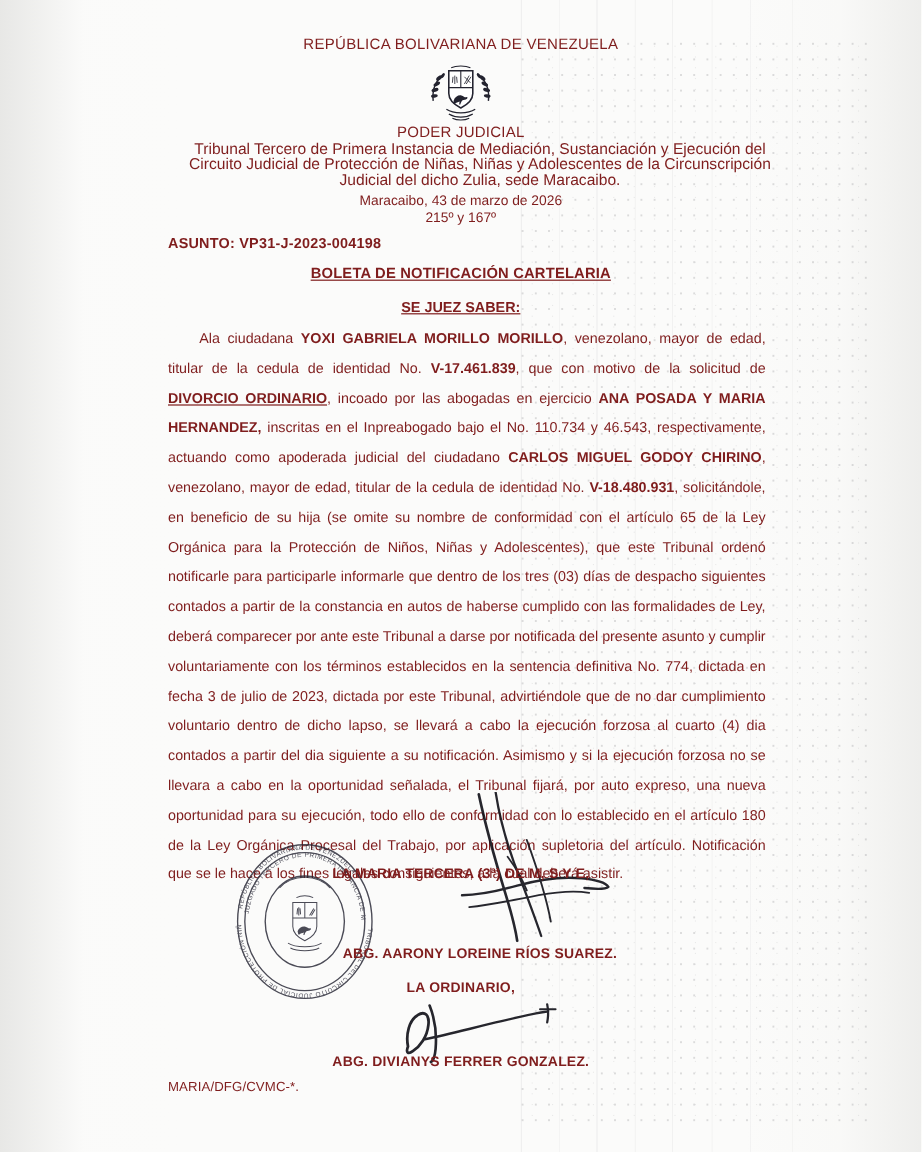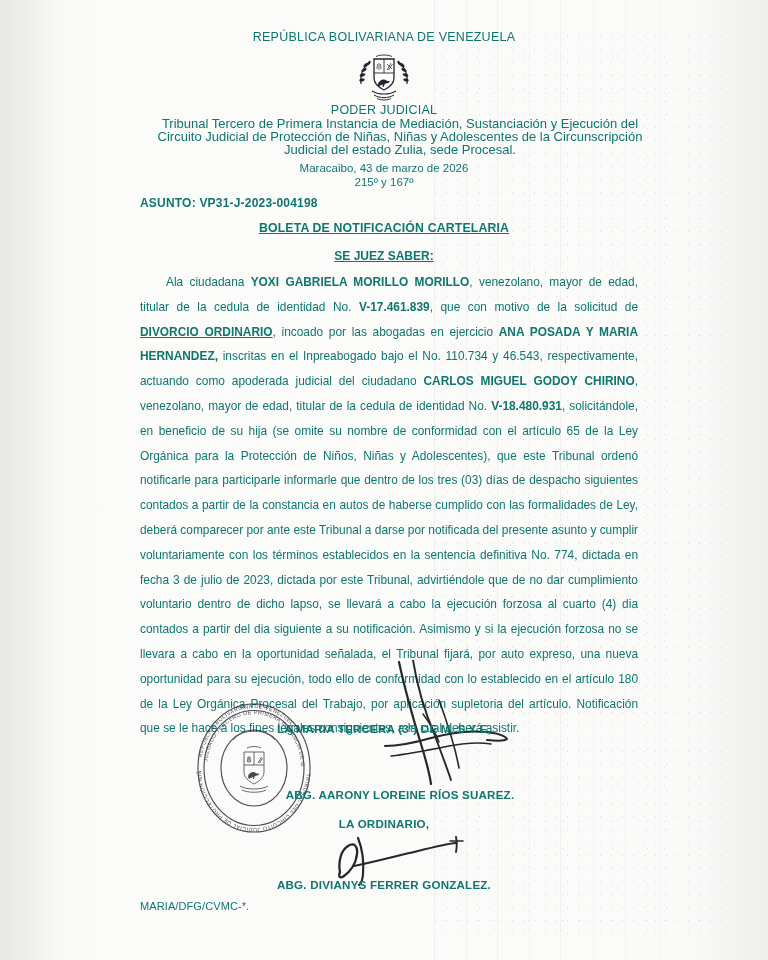--- a/index.html
+++ b/index.html
@@ -14,7 +14,7 @@
     overflow: hidden;
     background: #fbfbfa;
     font-family: "Liberation Sans", sans-serif;
-    color: #0f766e;
+    color: #7f1d1d;
     -webkit-font-smoothing: antialiased;
   }
   

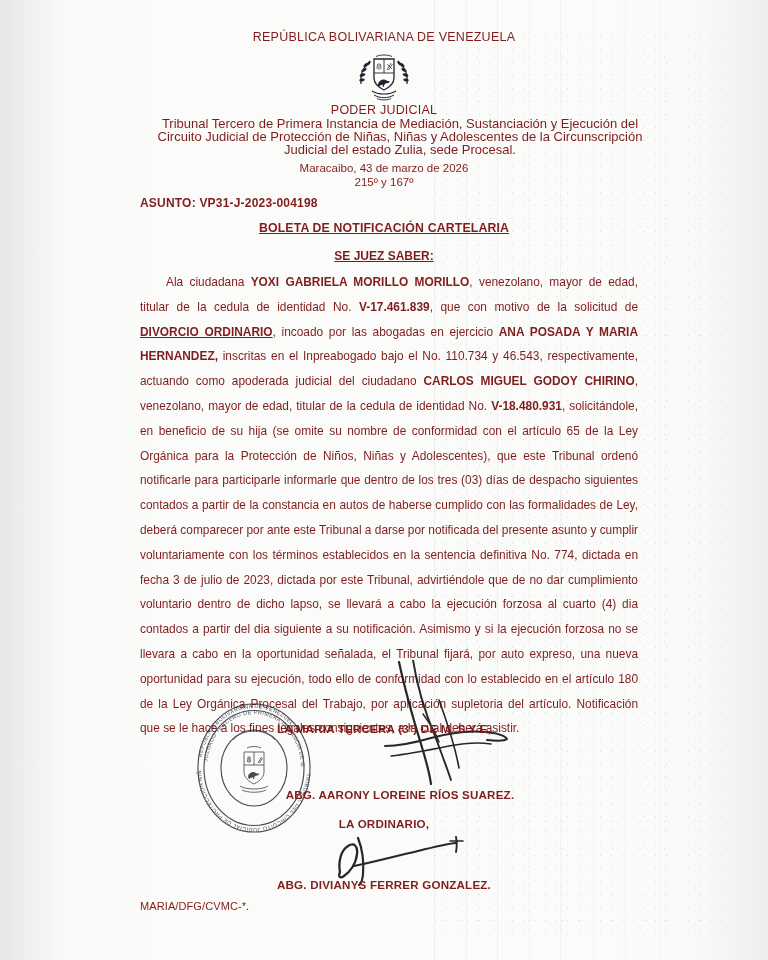--- a/index.html
+++ b/index.html
@@ -246,7 +246,7 @@
   <div class="tribunal-lines">
     <div>Tribunal Tercero de Primera Instancia de Mediación, Sustanciación y Ejecución del</div>
     <div>Circuito Judicial de Protección de Niñas, Niñas y Adolescentes de la Circunscripción</div>
-    <div>Judicial del estado Zulia, sede Procesal.</div>
+    <div>Judicial del dicho Zulia, sede Maracaibo.</div>
   </div>
 
   <div class="city-date center">

